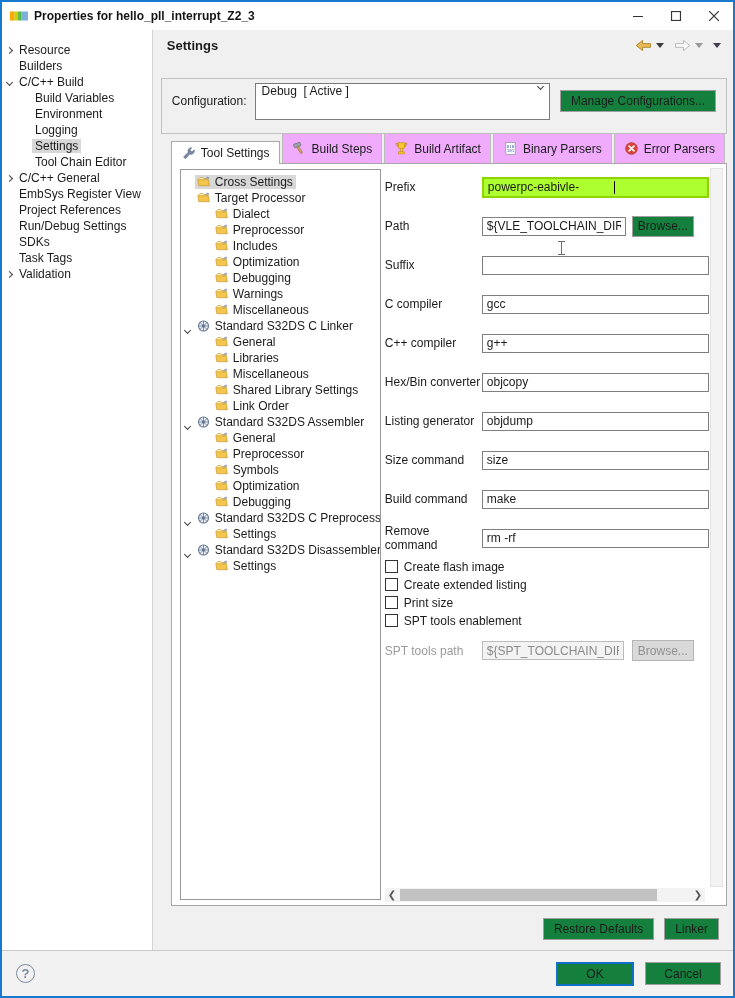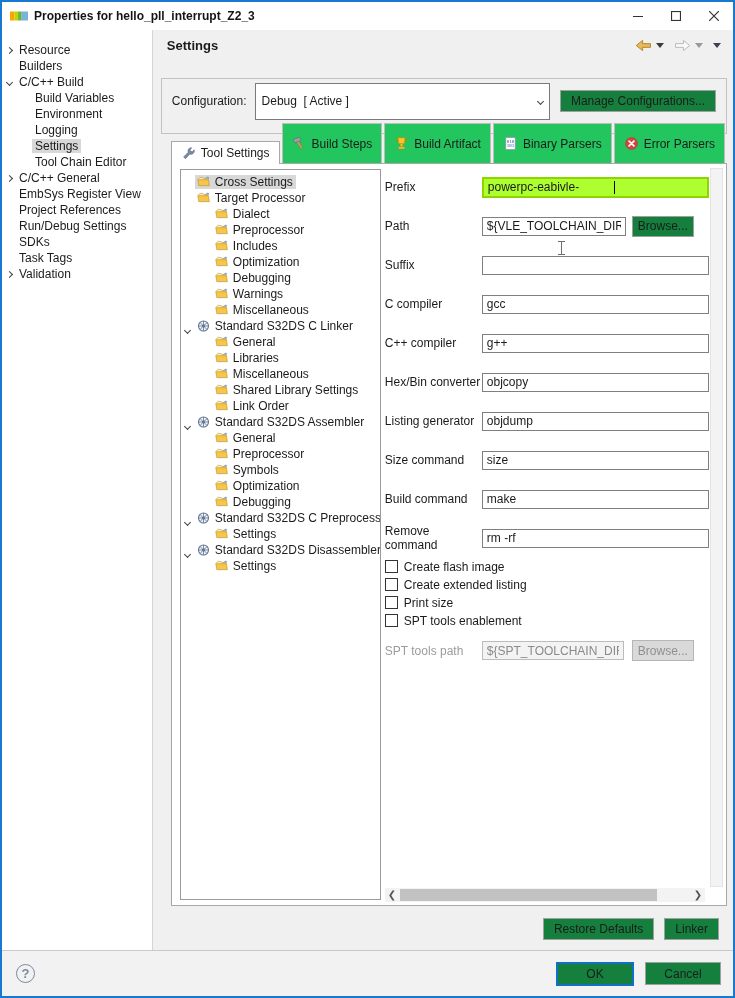--- a/index.html
+++ b/index.html
@@ -42,7 +42,7 @@
 
   .config-box { margin:18px 6px 0 8px; height:56px; border:1px solid #c2c2c2; display:flex; align-items:center; padding:0 10px 10px 10px; }
   .config-label { flex:0 0 auto; margin-right:8px; }
-  .config-select { flex:1; height:37px; background:#ffffff; border:1px solid #7a7a7a; display:flex; align-items:center; padding:0 6px; cursor:default; }
+  .config-select { flex:1; height:37px; background:#ffffff; border:1px solid #7a7a7a; display:flex; padding:0 6px; cursor:default; }
   .config-select .val { white-space:pre; }
   .config-select .selchev { margin-left:auto; }
   .btn { font-family:"Liberation Sans",sans-serif; font-size:12px; background:#15803d; border:1px solid #9f9f9f; height:22px; padding:0 10px; color:#1b1b1b; }

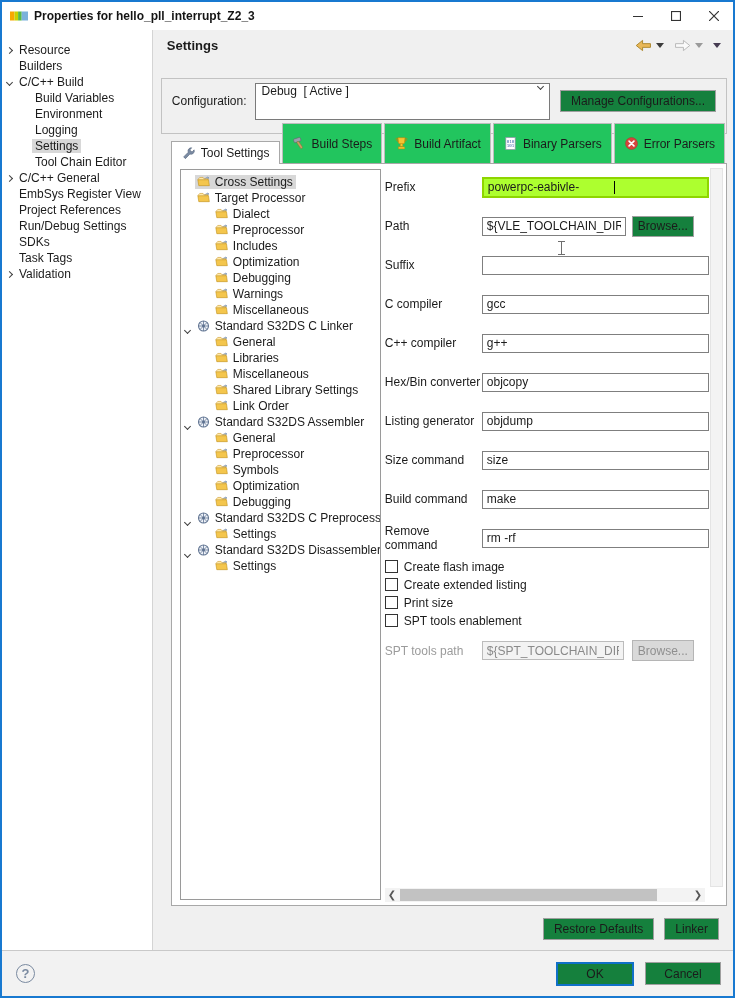--- a/index.html
+++ b/index.html
@@ -50,7 +50,7 @@
 
   
   .tabs { display:flex; align-items:flex-end; margin:6px 6px 0 18px; height:23px; position:relative; z-index:2; }
-  .tab { display:flex; align-items:center; gap:5px; height:40px; padding:0 9px; border:1px solid #bdbdbd; border-bottom:none; background:#22c55e; margin-right:2px; white-space:nowrap; }
+  .tab { display:flex; align-items:center; gap:5px; height:30px; padding:0 9px; border:1px solid #bdbdbd; border-bottom:none; background:#f0abfc; margin-right:2px; white-space:nowrap; }
   .tab.active { background:#ffffff; height:23px; margin-bottom:-1px; border-color:#a8a8a8; }
   .tab-icon { width:15px; height:15px; display:inline-flex; }
   .tab-icon svg { width:15px; height:15px; }

